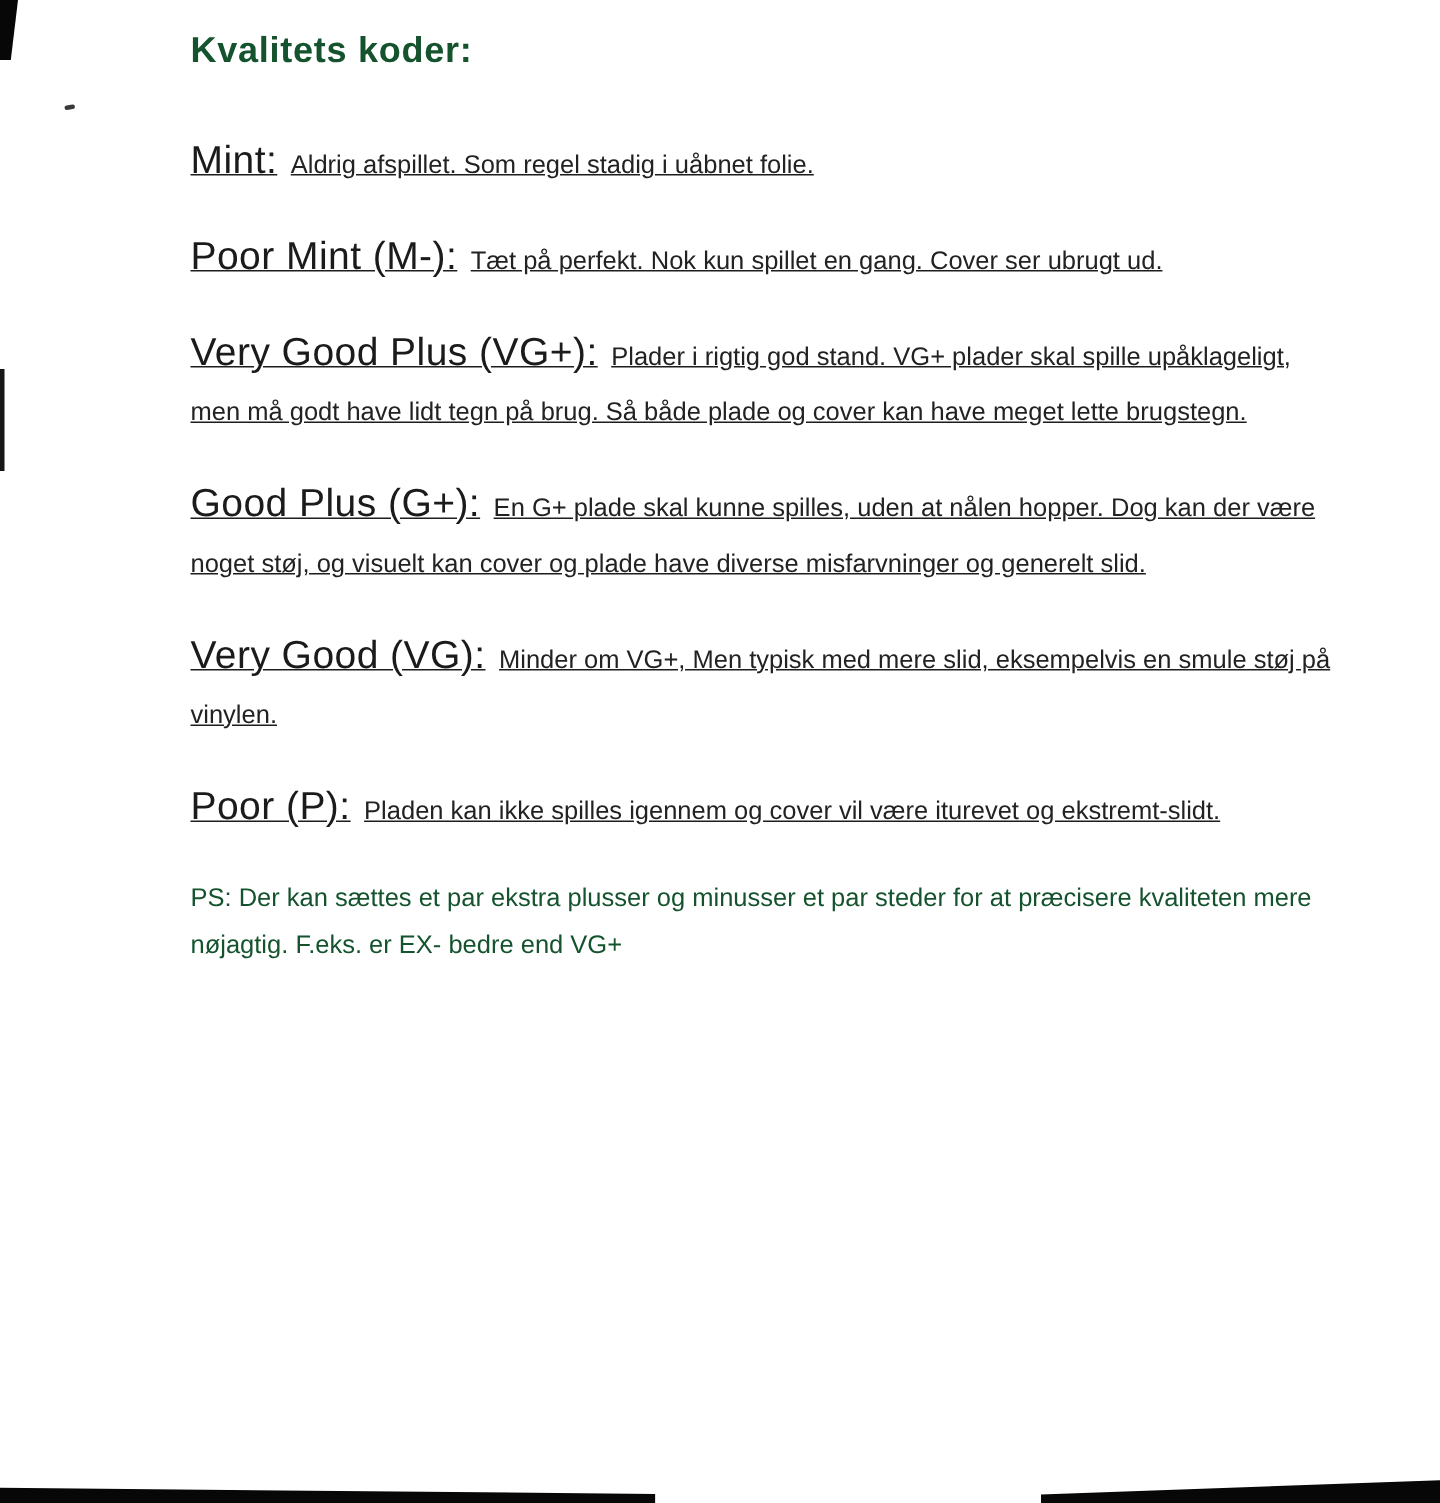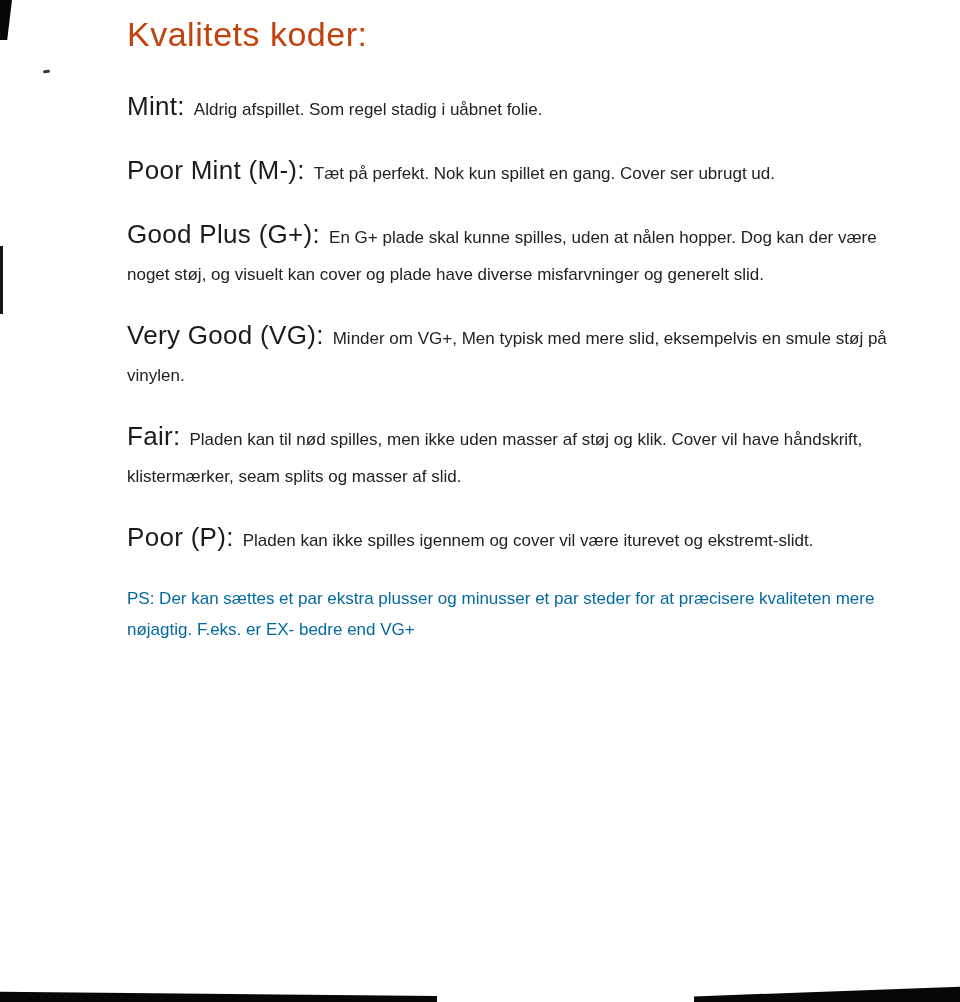--- a/index.html
+++ b/index.html
@@ -19,10 +19,10 @@
     padding: 14px 72px 0 127px;
   }
   .doc-title {
-    font-size: 34px;
-    font-weight: 400;
+    font-size: 24px;
+    font-weight: 700;
     letter-spacing: 0.5px;
-    color: #c2410c;
+    color: #14532d;
     margin: 0 0 34px 0;
     line-height: 40px;
   }

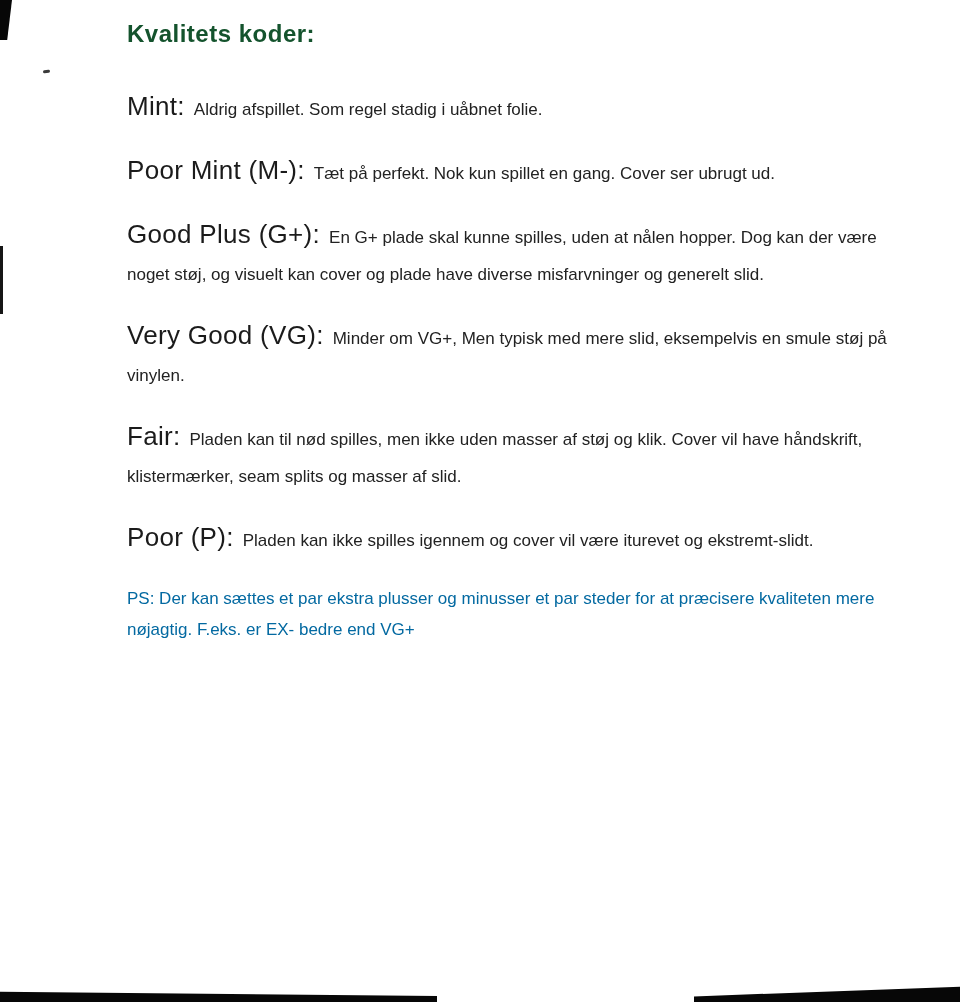--- a/index.html
+++ b/index.html
@@ -30,6 +30,7 @@
     margin: 16px 0 24px 0;
     line-height: 37px;
     font-size: 17px;
+    text-decoration: underline;
   }
   .entry .term {
     font-size: 26px;

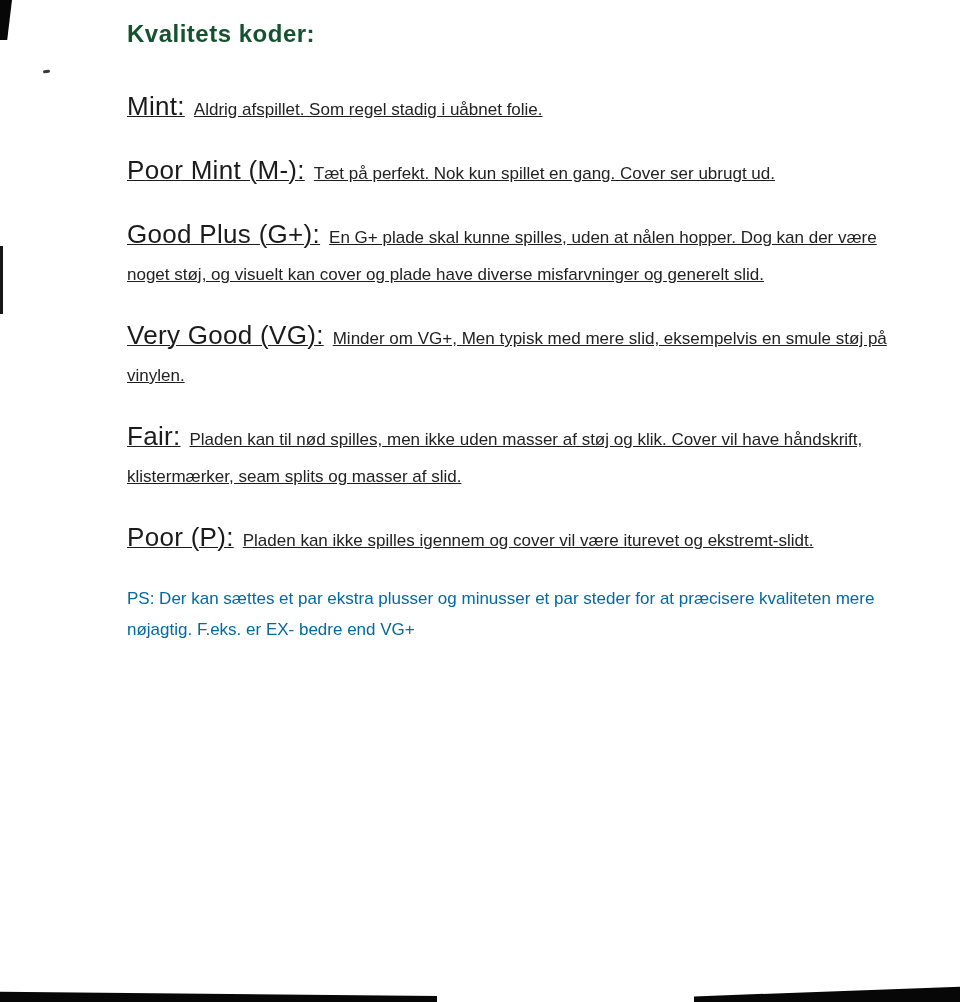--- a/index.html
+++ b/index.html
@@ -94,6 +94,7 @@
   <p class="entry"><span class="term">Poor Mint (M-):</span><span class="desc">Tæt på perfekt. Nok kun spillet en gang. Cover ser ubrugt ud.</span></p>
 
 
+  <p class="entry"><span class="term">Very Good Plus (VG+):</span><span class="desc">Plader i rigtig god stand. VG+ plader skal spille upåklageligt, men må godt have lidt tegn på brug. Så både plade og cover kan have meget lette brugstegn.</span></p>
 
   <p class="entry"><span class="term">Good Plus (G+):</span><span class="desc">En G+ plade skal kunne spilles, uden at nålen hopper. Dog kan der være noget støj, og visuelt kan cover og plade have diverse misfarvninger og generelt slid.</span></p>
 

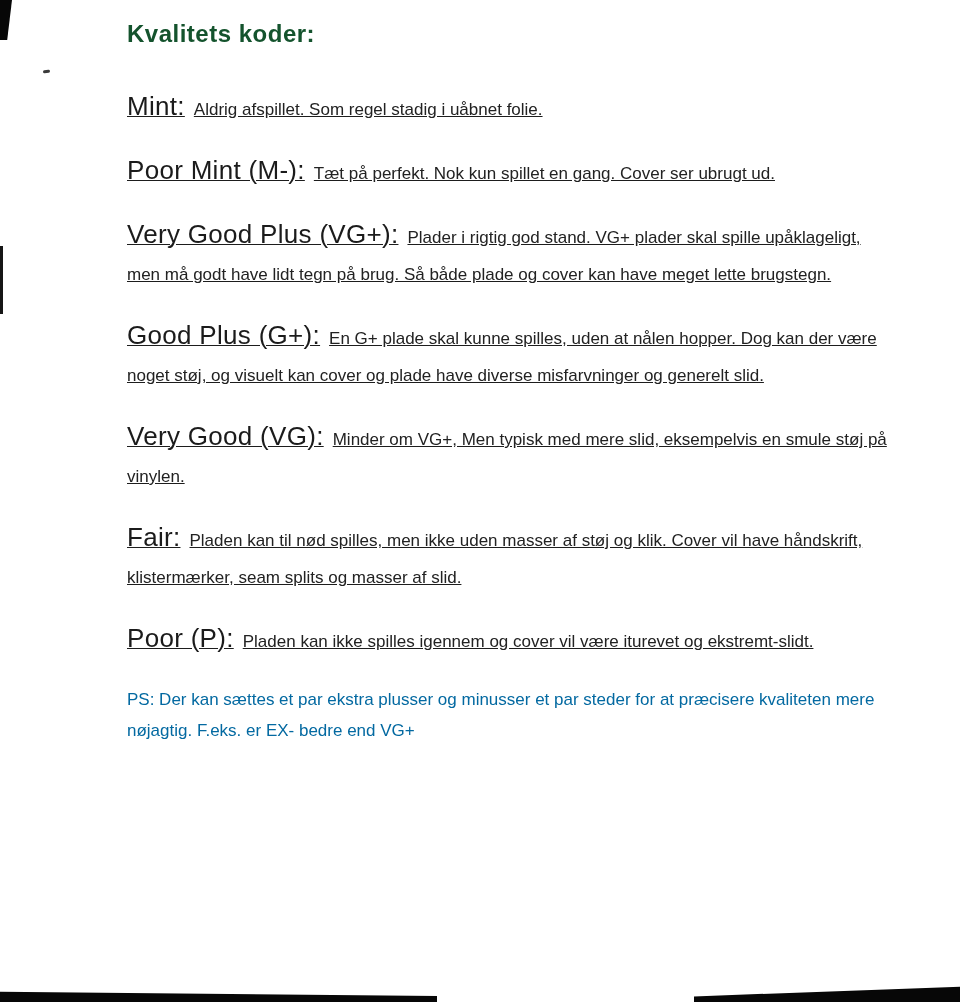--- a/index.html
+++ b/index.html
@@ -101,7 +101,6 @@
   <p class="entry"><span class="term">Very Good (VG):</span><span class="desc">Minder om VG+, Men typisk med mere slid, eksempelvis en smule støj på vinylen.</span></p>
 
 
-  <p class="entry"><span class="term">Fair:</span><span class="desc">Pladen kan til nød spilles, men ikke uden masser af støj og klik. Cover vil have håndskrift, klistermærker, seam splits og masser af slid.</span></p>
 
   <p class="entry"><span class="term">Poor (P):</span><span class="desc">Pladen kan ikke spilles igennem og cover vil være iturevet og ekstremt-slidt.</span></p>
 </div>

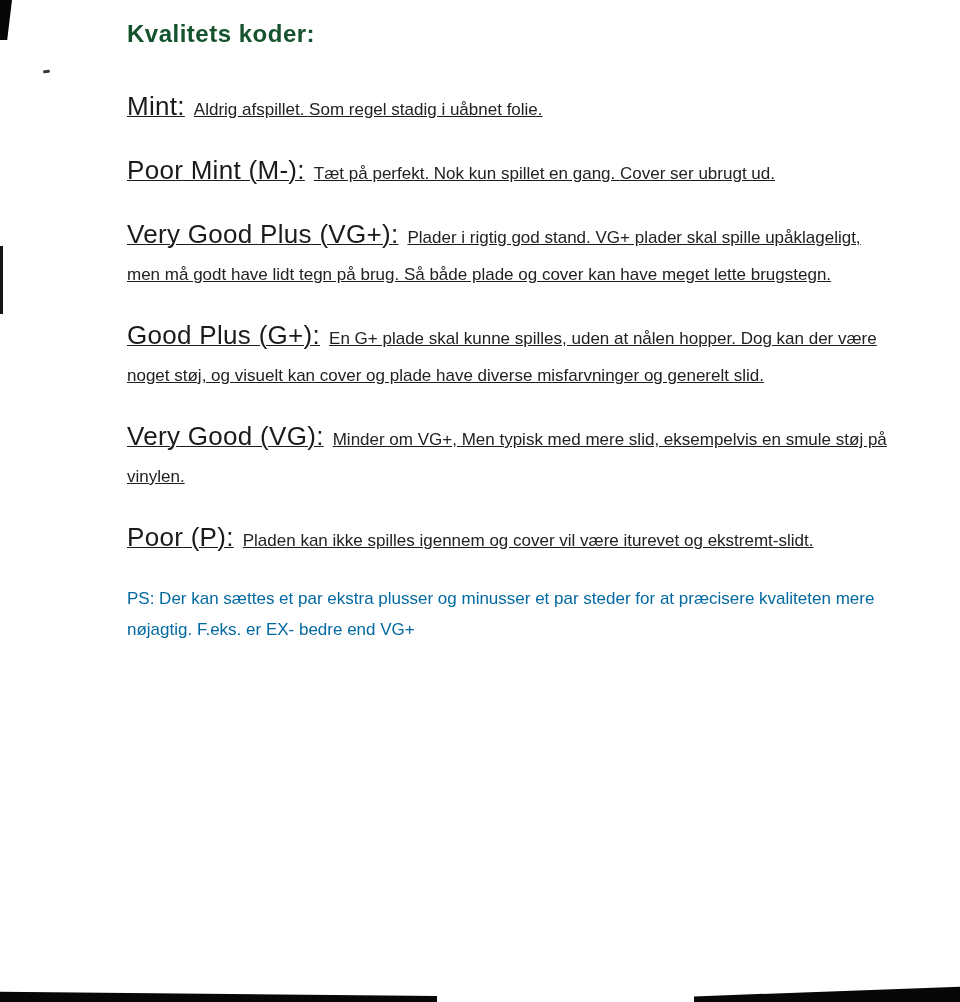--- a/index.html
+++ b/index.html
@@ -47,7 +47,7 @@
     margin: 2px 0 0 0;
     font-size: 17px;
     line-height: 31px;
-    color: #0369a1;
+    color: #14532d;
   }
   
   .artifact {

